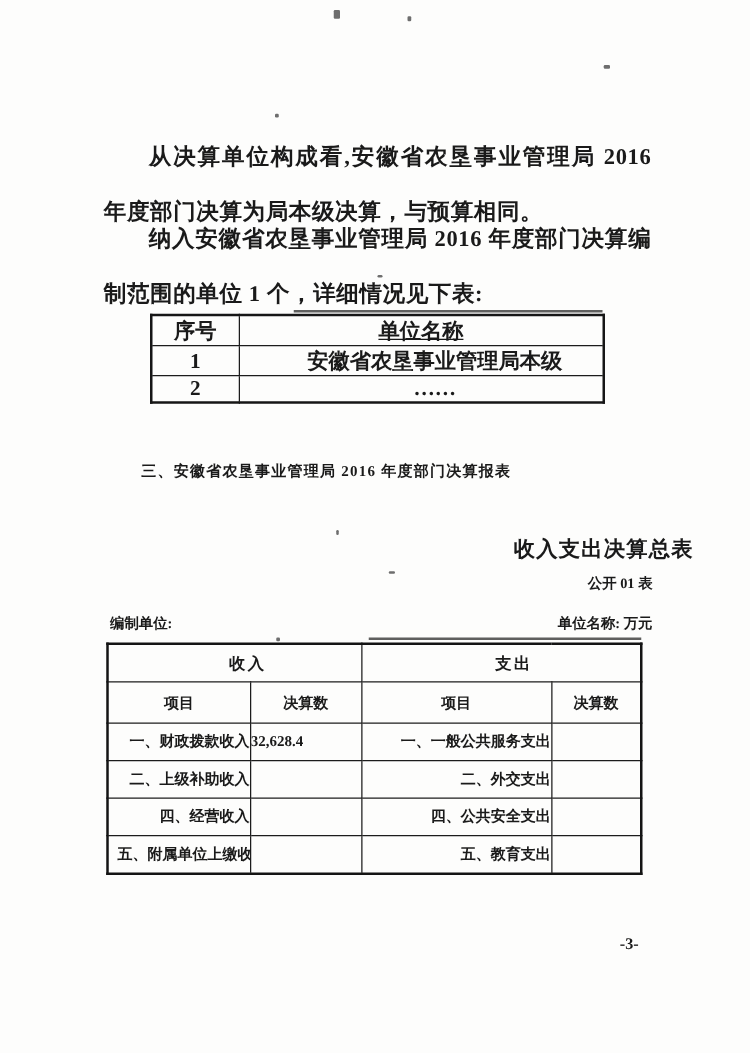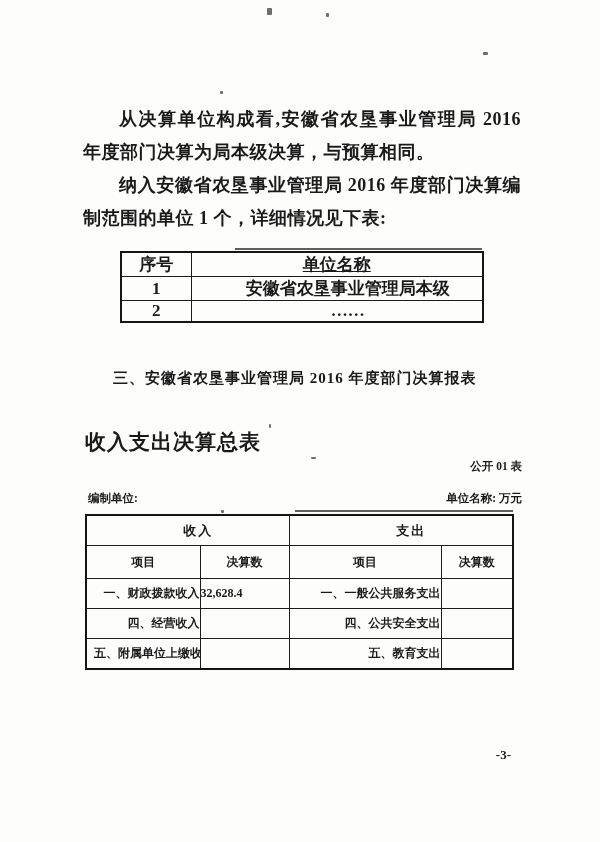--- a/index.html
+++ b/index.html
@@ -19,7 +19,7 @@
     left:83px;width:438px;
     margin:0;
     font-size:18px;
-    line-height:33px;
+    line-height:44px;
     letter-spacing:0.5px;
     text-align:justify;
     text-indent:2em;

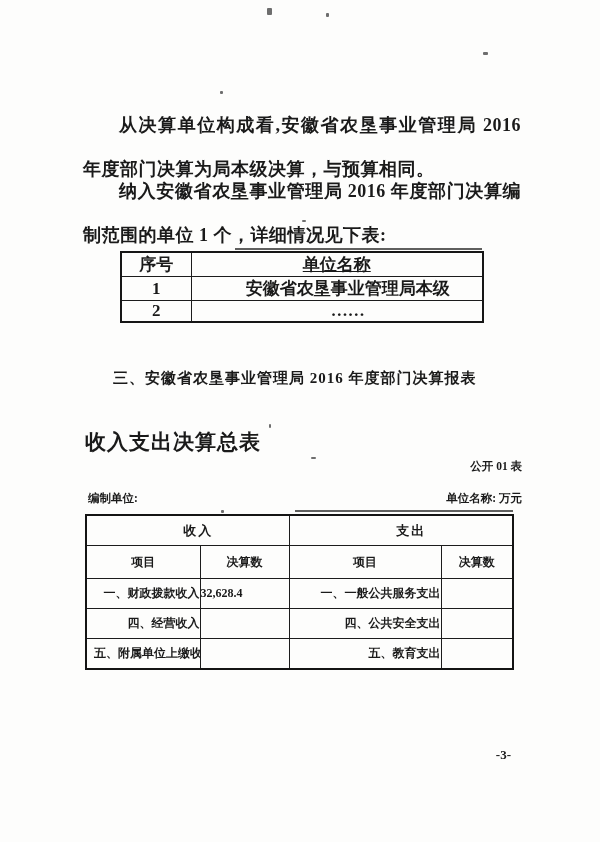--- a/index.html
+++ b/index.html
@@ -53,7 +53,7 @@
   .section-heading{
     position:absolute;left:113px;top:369px;
     margin:0;
-    font-size:15px;
+    font-size:12px;
     letter-spacing:1px;
   }
   .table-title{

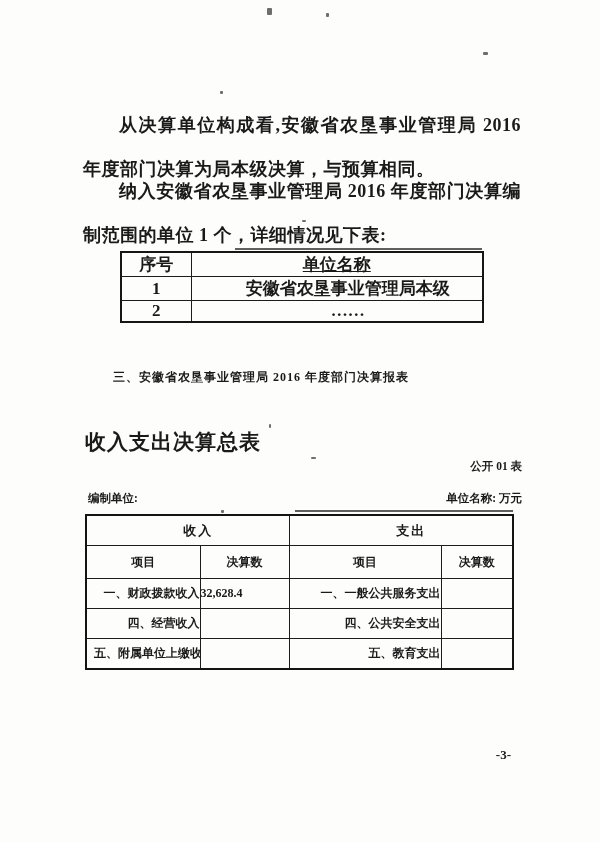--- a/index.html
+++ b/index.html
@@ -59,8 +59,8 @@
   .table-title{
     position:absolute;left:85px;top:428px;width:470px;
     margin:0;
-    font-size:21px;
-    text-align:left;
+    font-size:17px;
+    text-align:right;
     letter-spacing:1px;
   }
   .table-code{

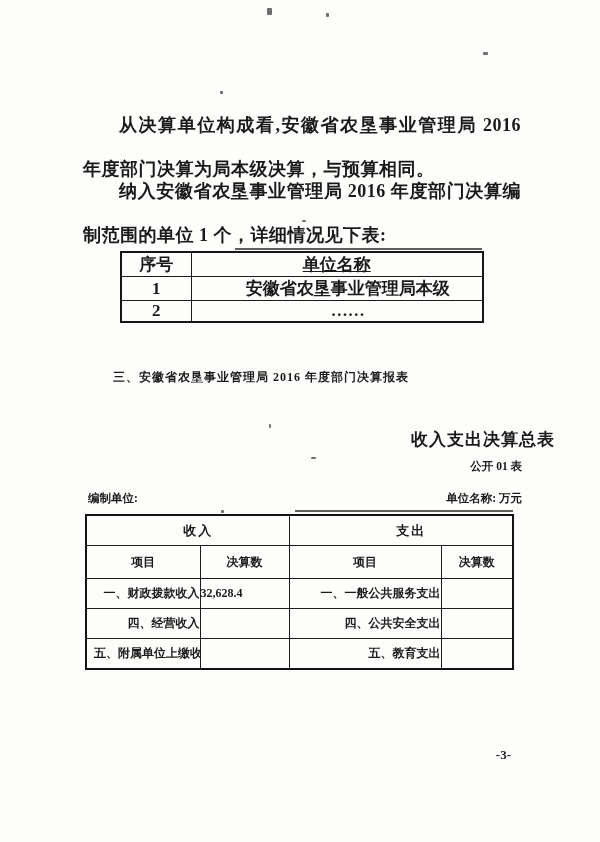--- a/index.html
+++ b/index.html
@@ -170,6 +170,12 @@
       <td class="amount"></td>
     </tr>
     <tr class="body">
+      <td class="item">二、上级补助收入</td>
+      <td class="amount"></td>
+      <td class="item">二、外交支出</td>
+      <td class="amount"></td>
+    </tr>
+    <tr class="body">
       <td class="item">四、经营收入</td>
       <td class="amount"></td>
       <td class="item">四、公共安全支出</td>

